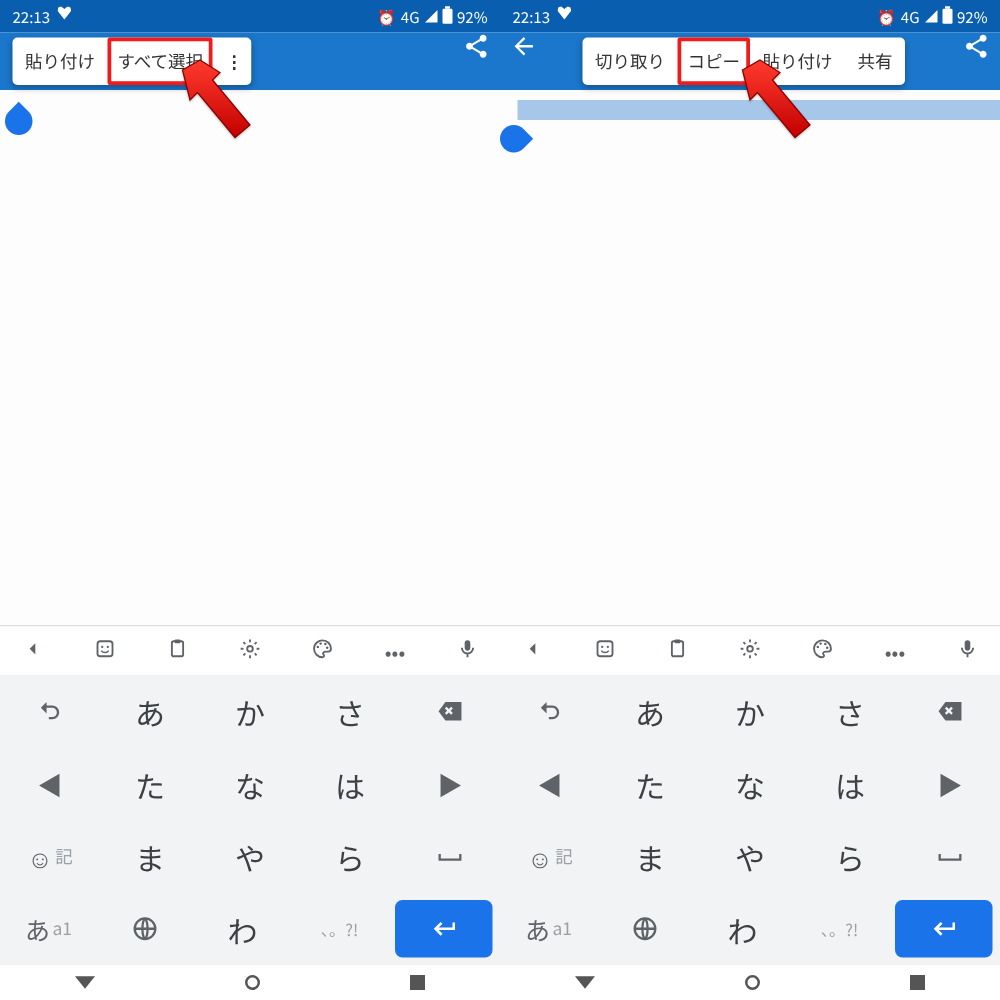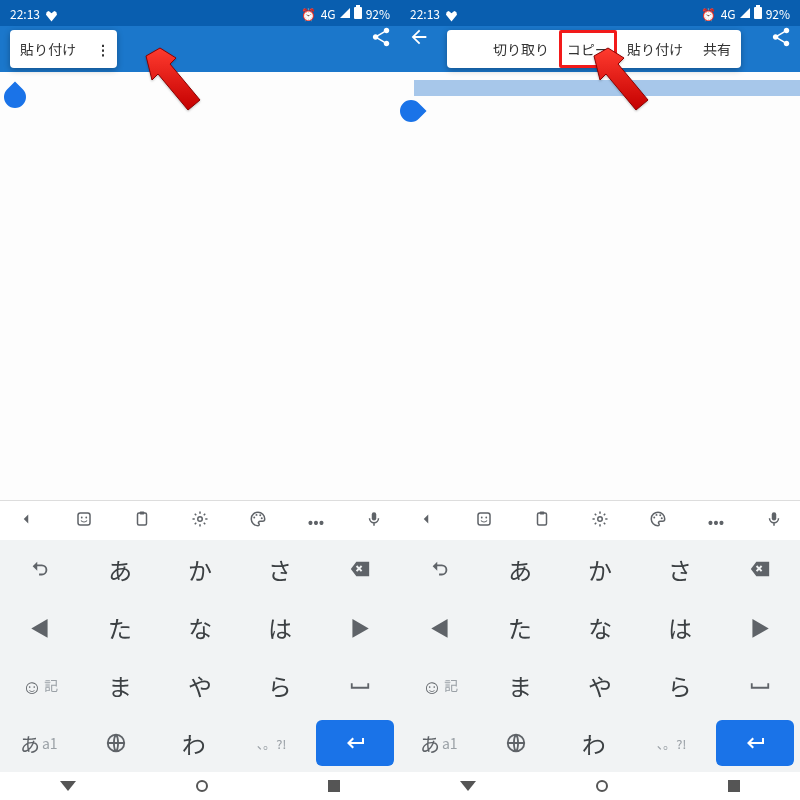--- a/index.html
+++ b/index.html
@@ -19,7 +19,7 @@
     display: flex; align-items: center; font-size: 12px;
     padding: 0 10px; justify-content: space-between;
   }
-  .sb-left { display: flex; align-items: flex-end; gap: 6px; }
+  .sb-left { display: flex; align-items: flex-start; gap: 6px; }
   .sb-right { display: flex; align-items: center; gap: 4px; }
   .heart { width: 11px; height: 11px; background:#fff; clip-path: polygon(50% 100%, 0 38%, 6% 14%, 25% 5%, 50% 25%, 75% 5%, 94% 14%, 100% 38%); }
   .alarm-ico { font-size: 12px; }

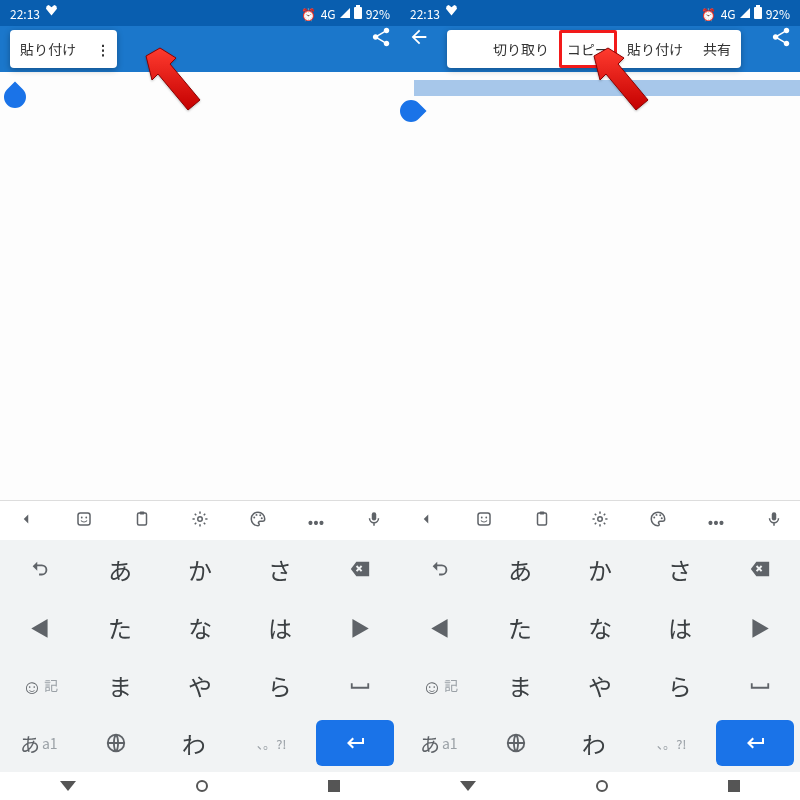--- a/index.html
+++ b/index.html
@@ -129,6 +129,7 @@
     <div class="appbar">
       <div class="ctx-popup" style="left:10px;">
         <span class="ctx-item">貼り付け</span>
+        <span class="ctx-item hl-box">すべて選択</span>
         <span class="ctx-more">⋮</span>
       </div>
       <svg class="share-ico" viewBox="0 0 24 24">

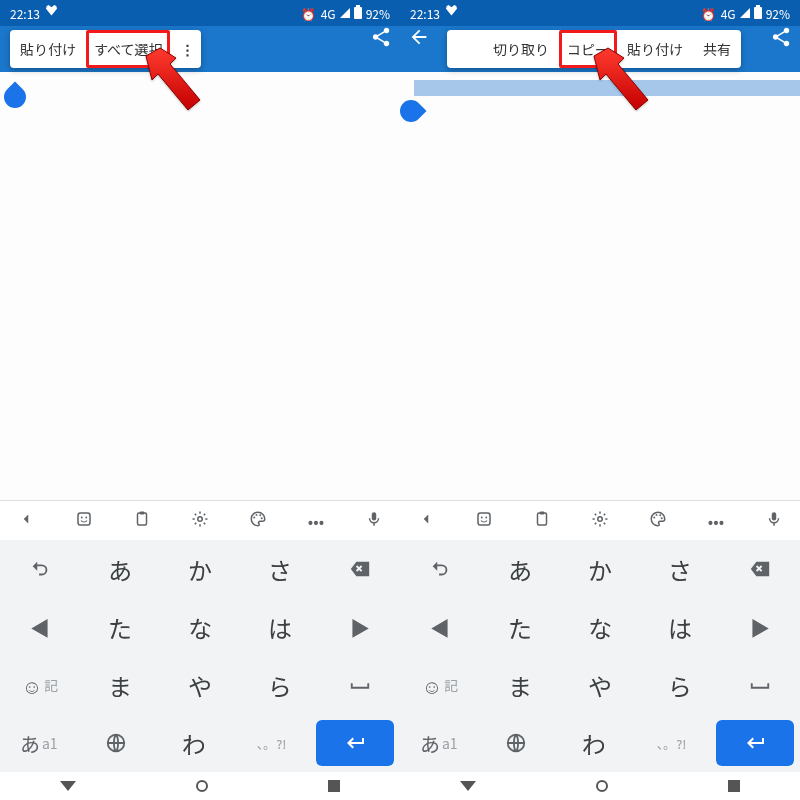--- a/index.html
+++ b/index.html
@@ -267,7 +267,7 @@
       <svg class="back-ico" viewBox="0 0 24 24">
           <path d="M20 11H7.8l5.6-5.6L12 4l-8 8 8 8 1.4-1.4L7.8 13H20z"></path>
         </svg>
-      <div class="ctx-popup" style="left:47px;padding-left:36px;">
+      <div class="ctx-popup" style="left:66px;">
         <span class="ctx-item">切り取り</span>
         <span class="ctx-item hl-box">コピー</span>
         <span class="ctx-item">貼り付け</span>

